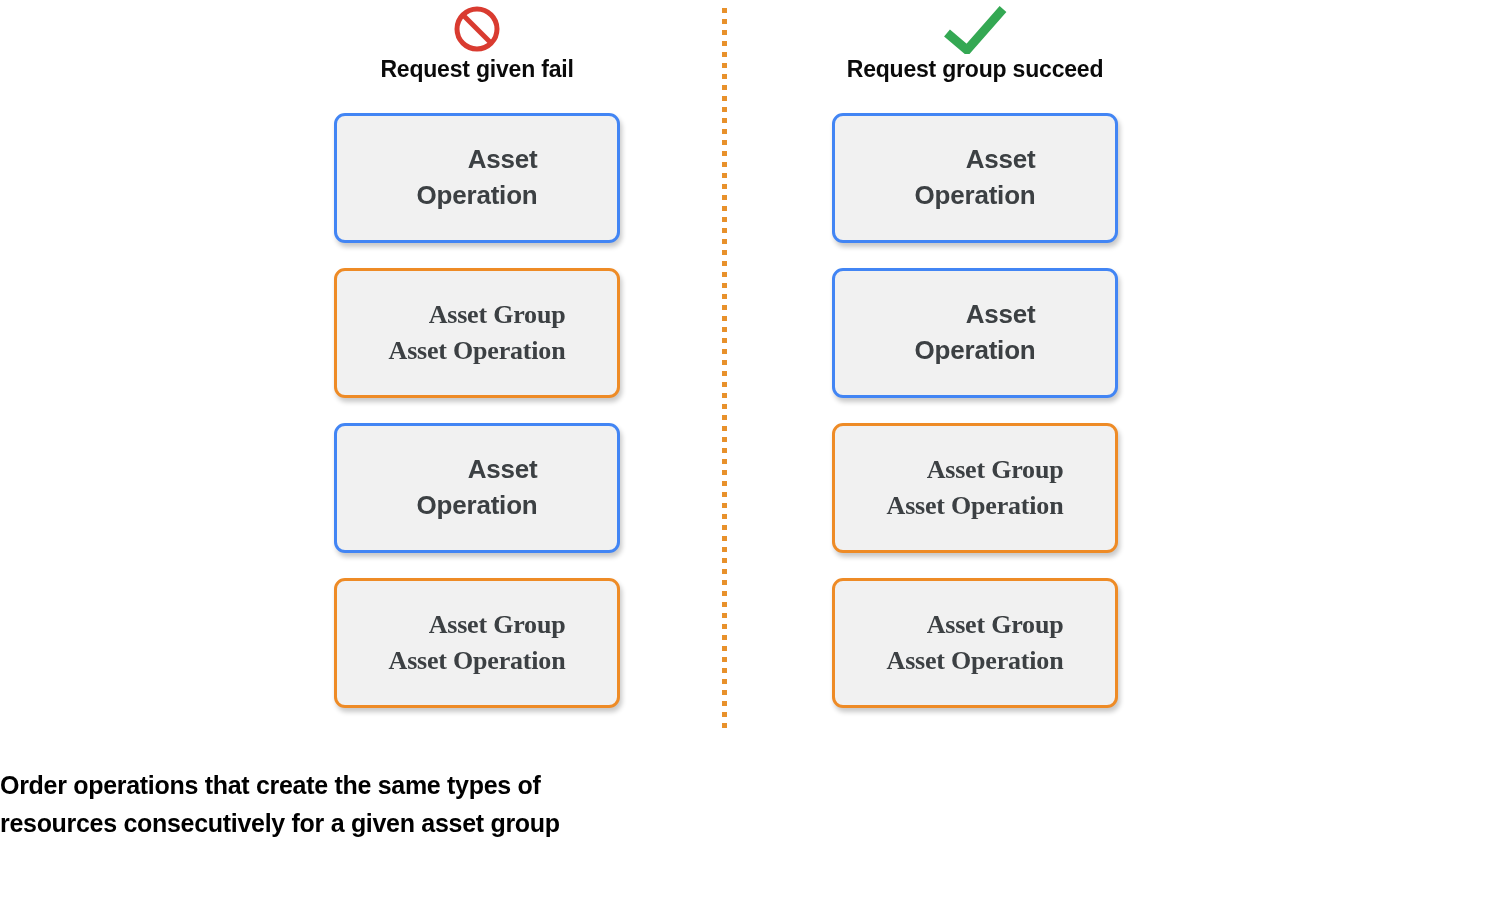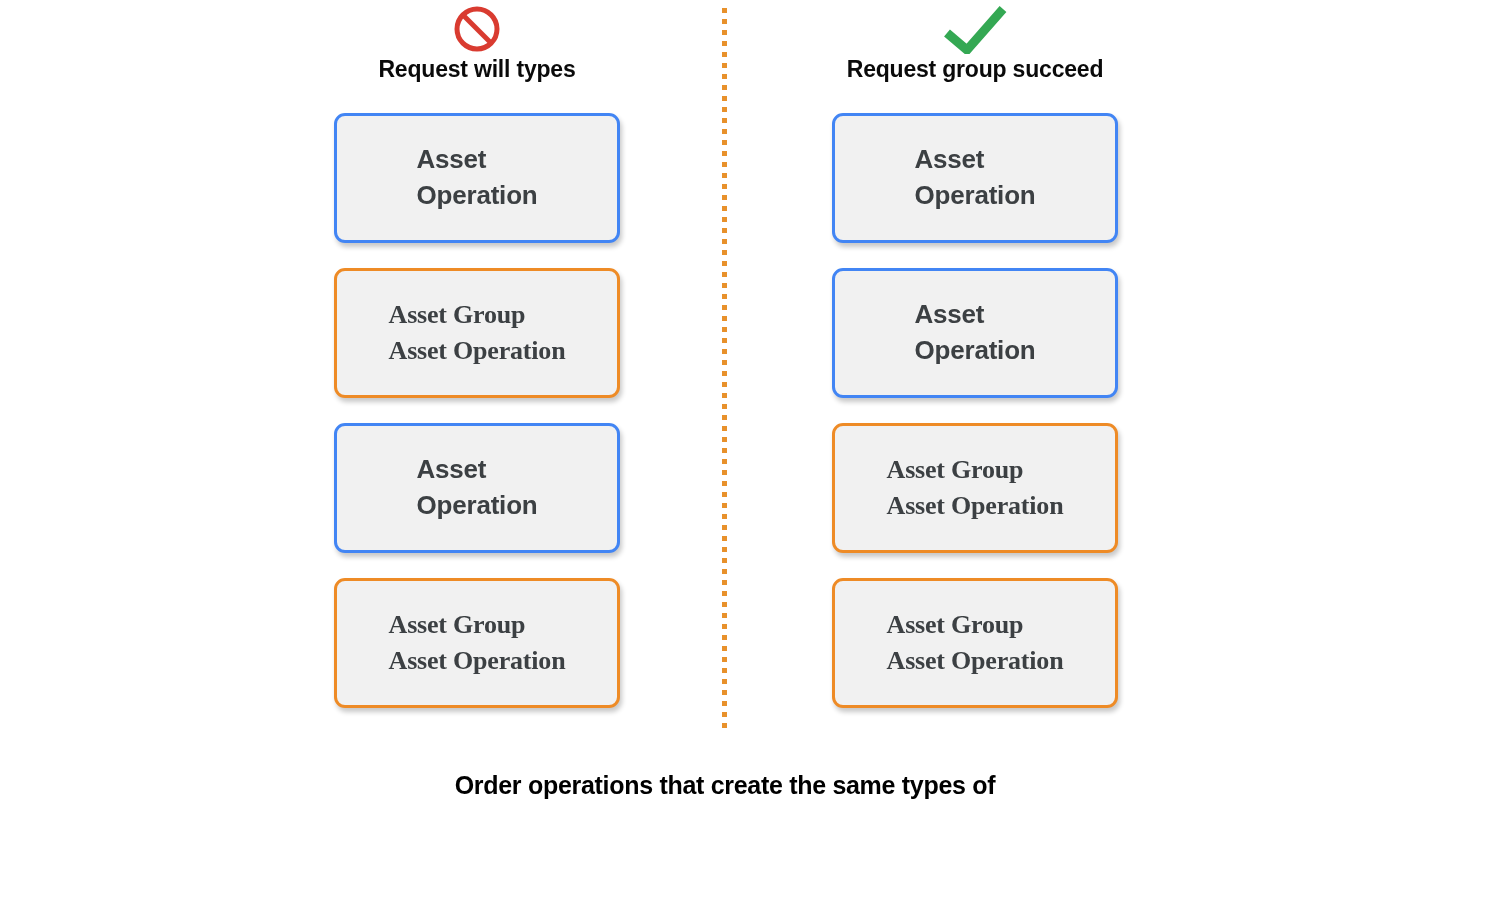--- a/index.html
+++ b/index.html
@@ -136,7 +136,7 @@
           <line x1="10.5" y1="10.5" x2="37.5" y2="37.5" stroke="#d93b30" stroke-width="5" stroke-linecap="butt"></line>
         </svg>
       </div>
-      <div class="head-label">Request will types</div>
+      <div class="head-label">Request given fail</div>
     </div>
 
     <div class="box blue" style="top:113px">

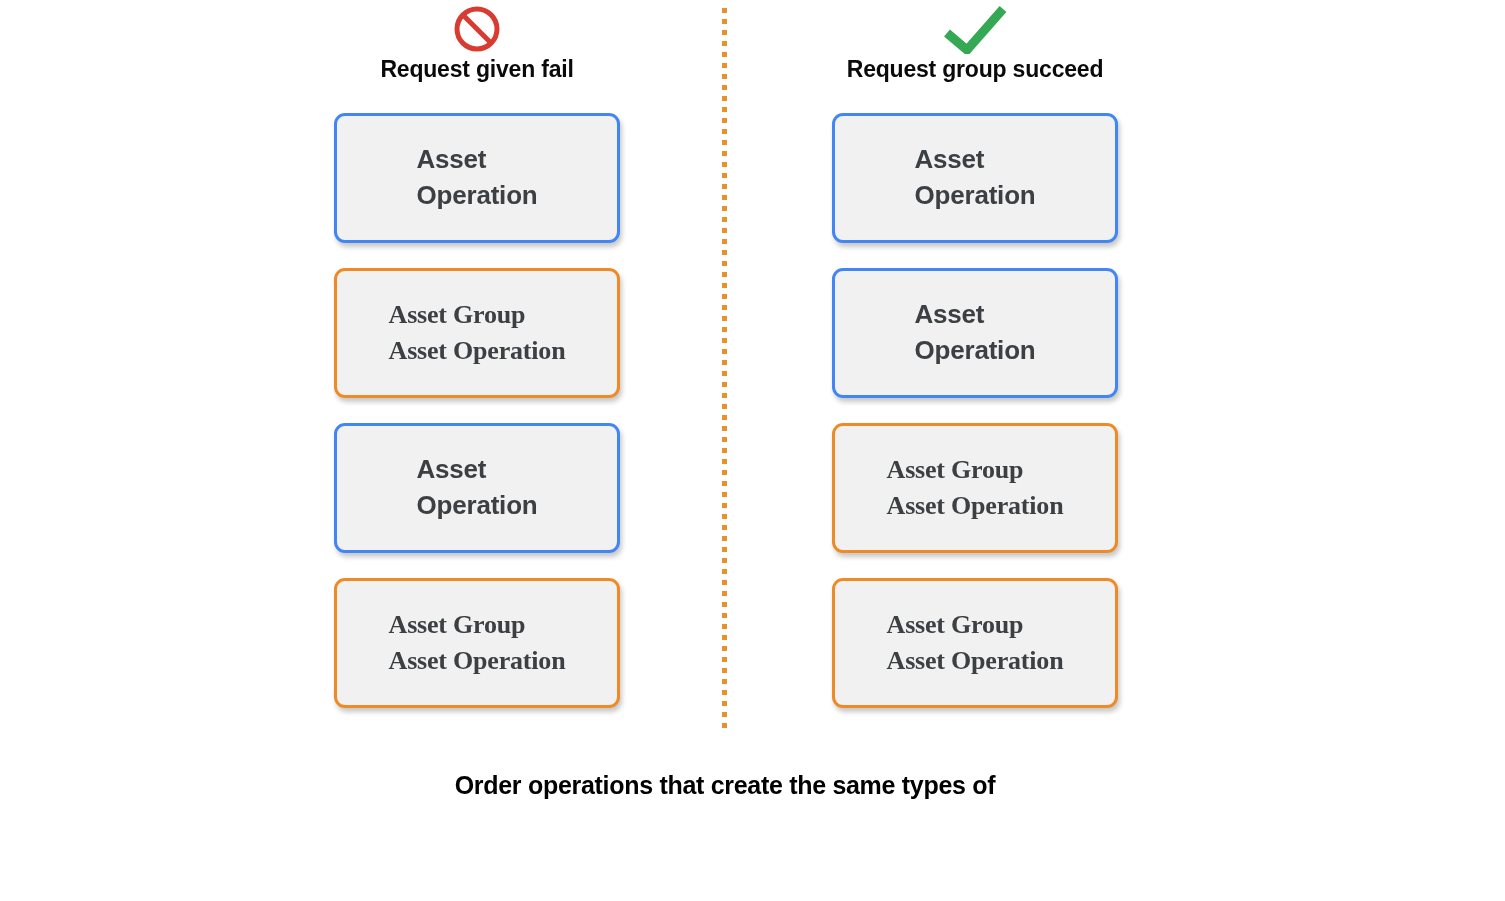--- a/index.html
+++ b/index.html
@@ -96,7 +96,7 @@
   .box.orange { border-color: #ee8b26; font-family: Liberation Serif, serif; }
 
   .box-text {
-    text-align: left;
+    text-align: right;
     font-size: 26px;
     font-weight: bold;
     color: #3c4043;

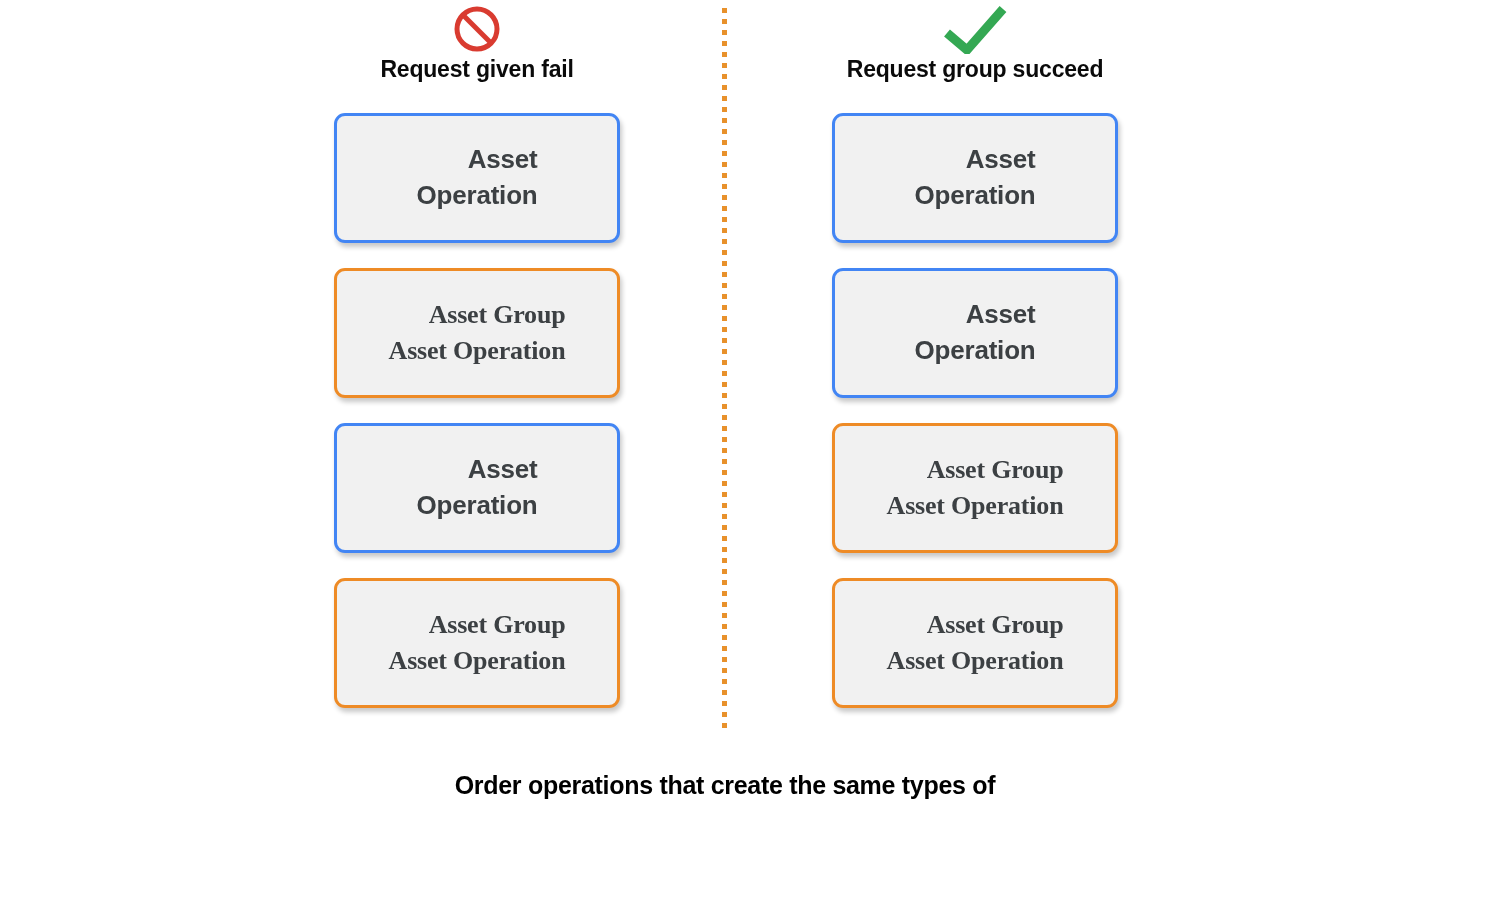--- a/index.html
+++ b/index.html
@@ -111,7 +111,6 @@
     left: 0;
     top: 766px;
     width: 1450px;
-    text-align: center;
     font-size: 25px;
     font-weight: bold;
     color: #000000;

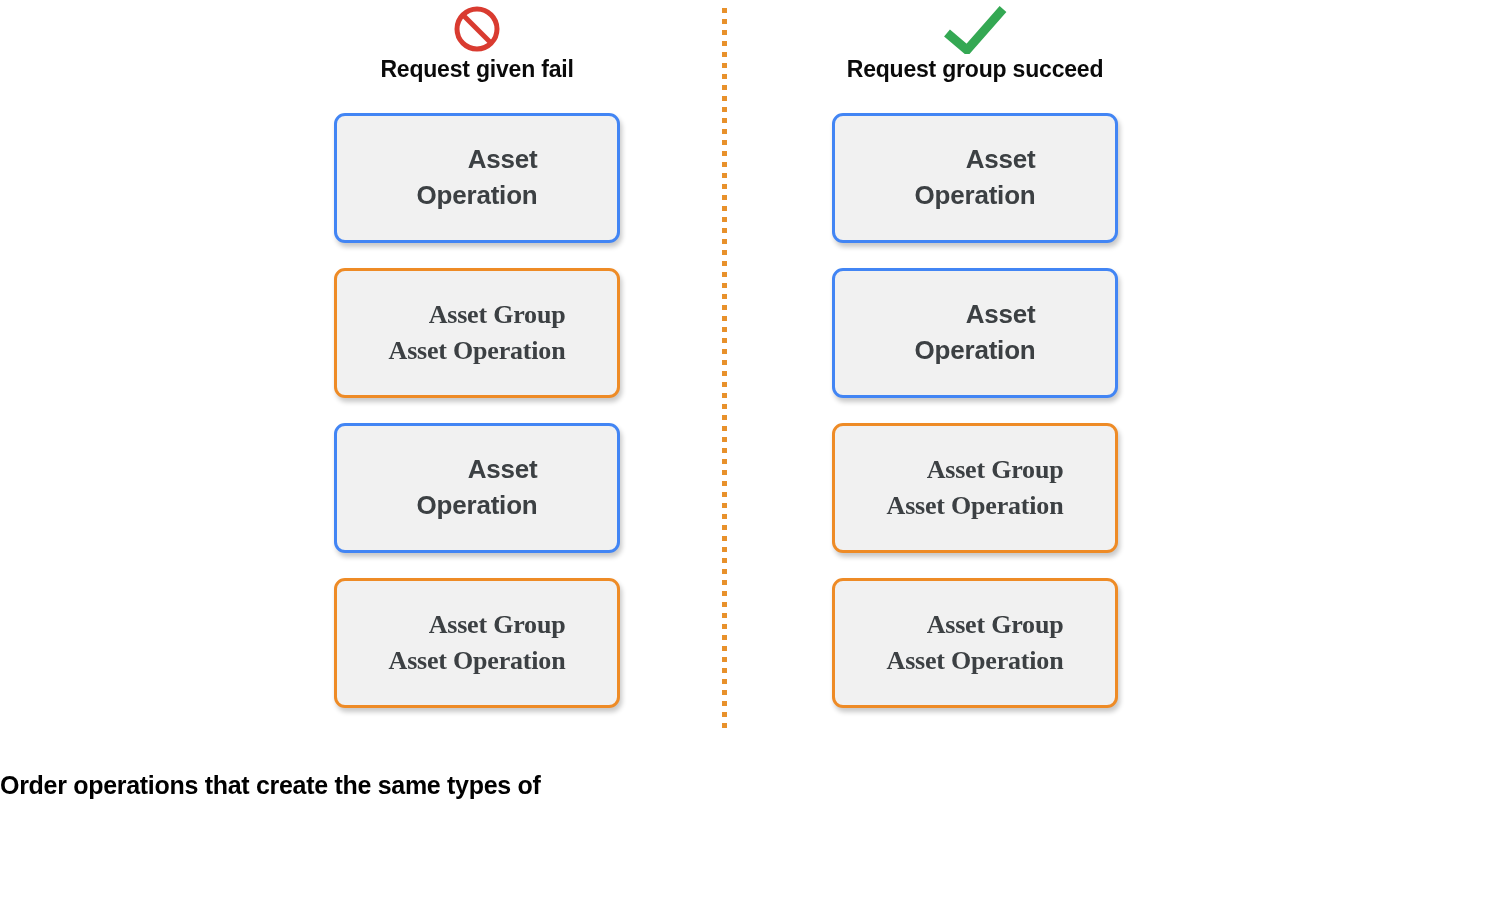--- a/index.html
+++ b/index.html
@@ -195,6 +195,7 @@
 
   <div class="caption">
     <span class="caption-line">Order operations that create the same types of</span>
+    <span class="caption-line">resources consecutively for a given asset group</span>
   </div>
 
 </div>

